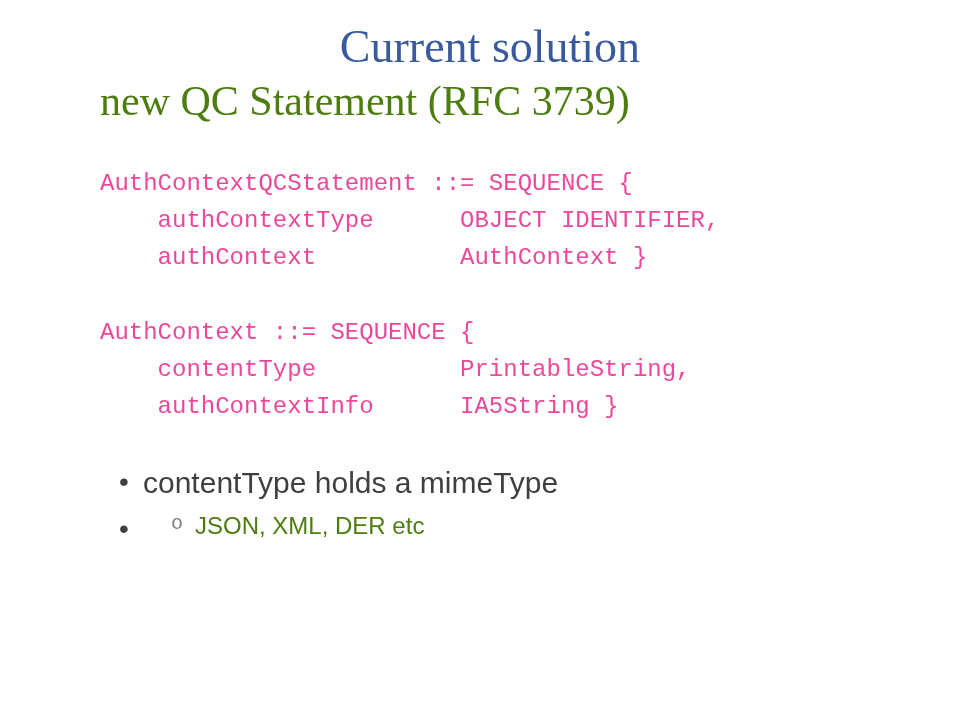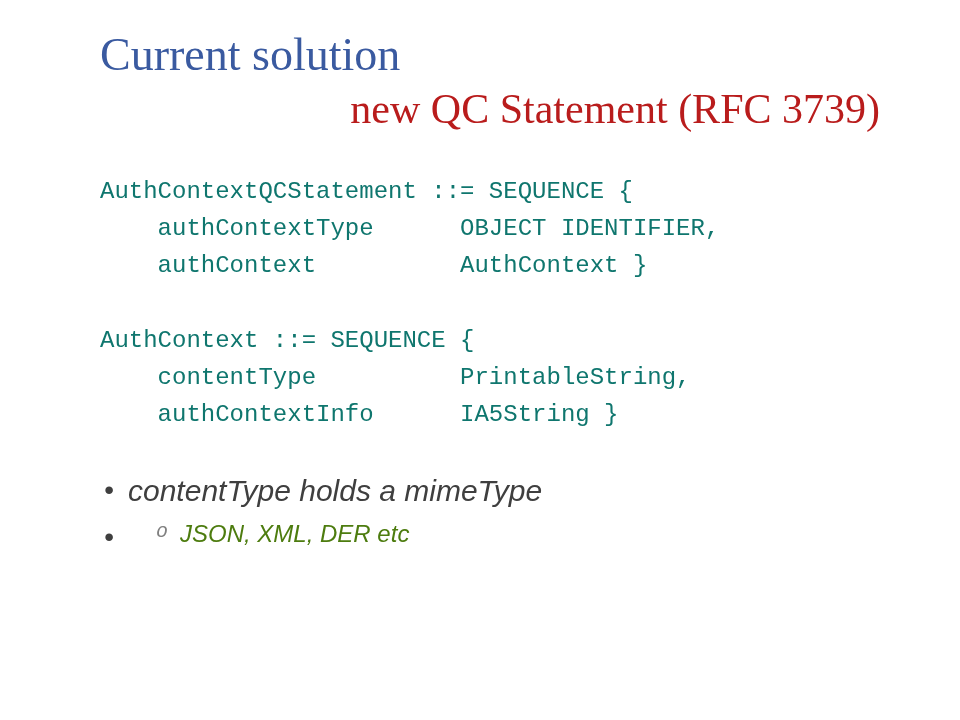--- a/index.html
+++ b/index.html
@@ -20,8 +20,8 @@
     font-family: Georgia, 'Times New Roman', serif;
     font-size: 46px;
     color: #3a5aa0;
-    text-align: left;
-    margin-top: 8px;
+    text-align: center;
+    margin-top: 0;
     margin-bottom: 0;
     font-weight: normal;
   }

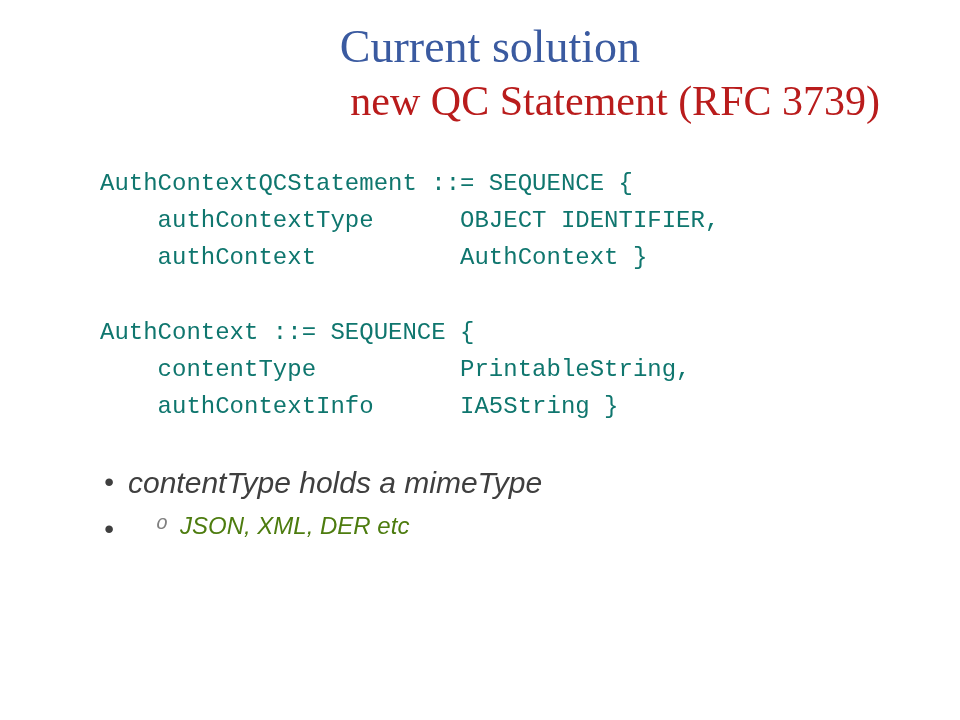--- a/index.html
+++ b/index.html
@@ -28,8 +28,8 @@
   .subtitle {
     font-family: Georgia, 'Times New Roman', serif;
     font-size: 42px;
-    color: #b91c1c;
-    text-align: right;
+    color: #4d7c0f;
+    text-align: left;
     margin-top: 4px;
     margin-bottom: 40px;
     font-weight: normal;

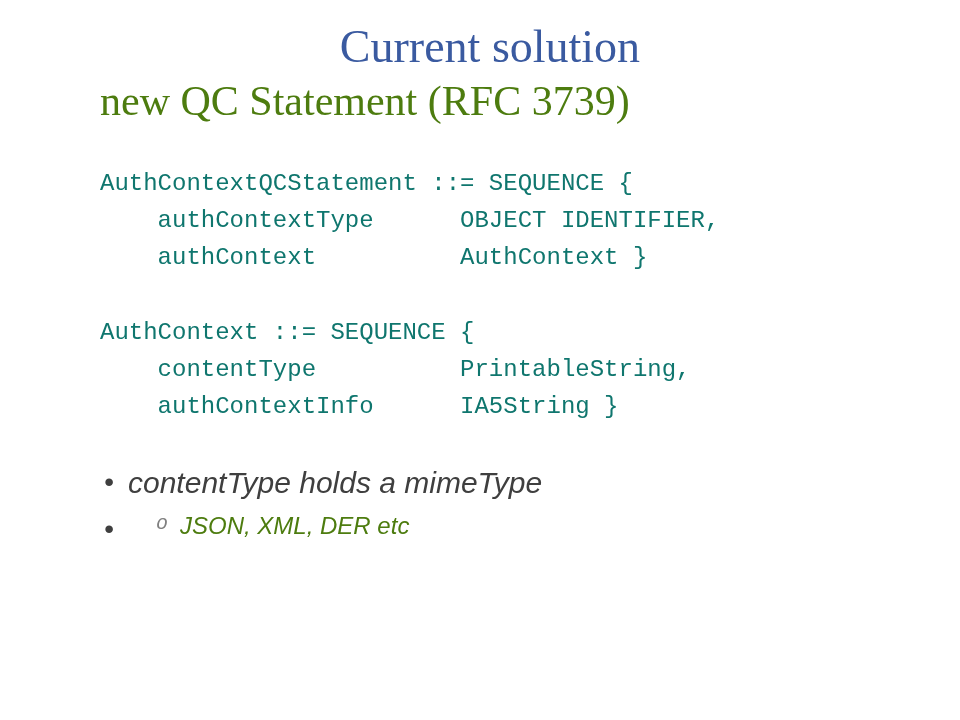--- a/index.html
+++ b/index.html
@@ -37,7 +37,7 @@
   .code-block {
     font-family: "Courier New", Courier, monospace;
     font-size: 24px;
-    color: #0f766e;
+    color: #ec4899;
     line-height: 1.55;
     margin-bottom: 38px;
     white-space: pre;

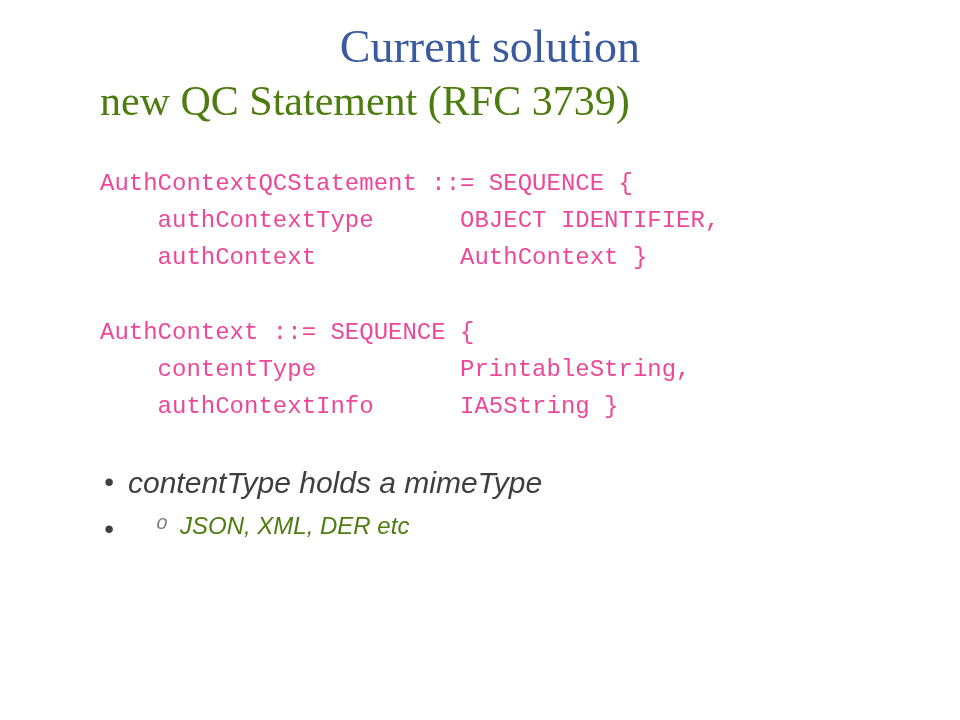--- a/index.html
+++ b/index.html
@@ -45,8 +45,7 @@
   .bullets {
     list-style: none;
     padding-left: 0;
-    margin: 0;
-    font-style: italic;
+    margin: 15px;
   }
   .bullets > li {
     position: relative;

